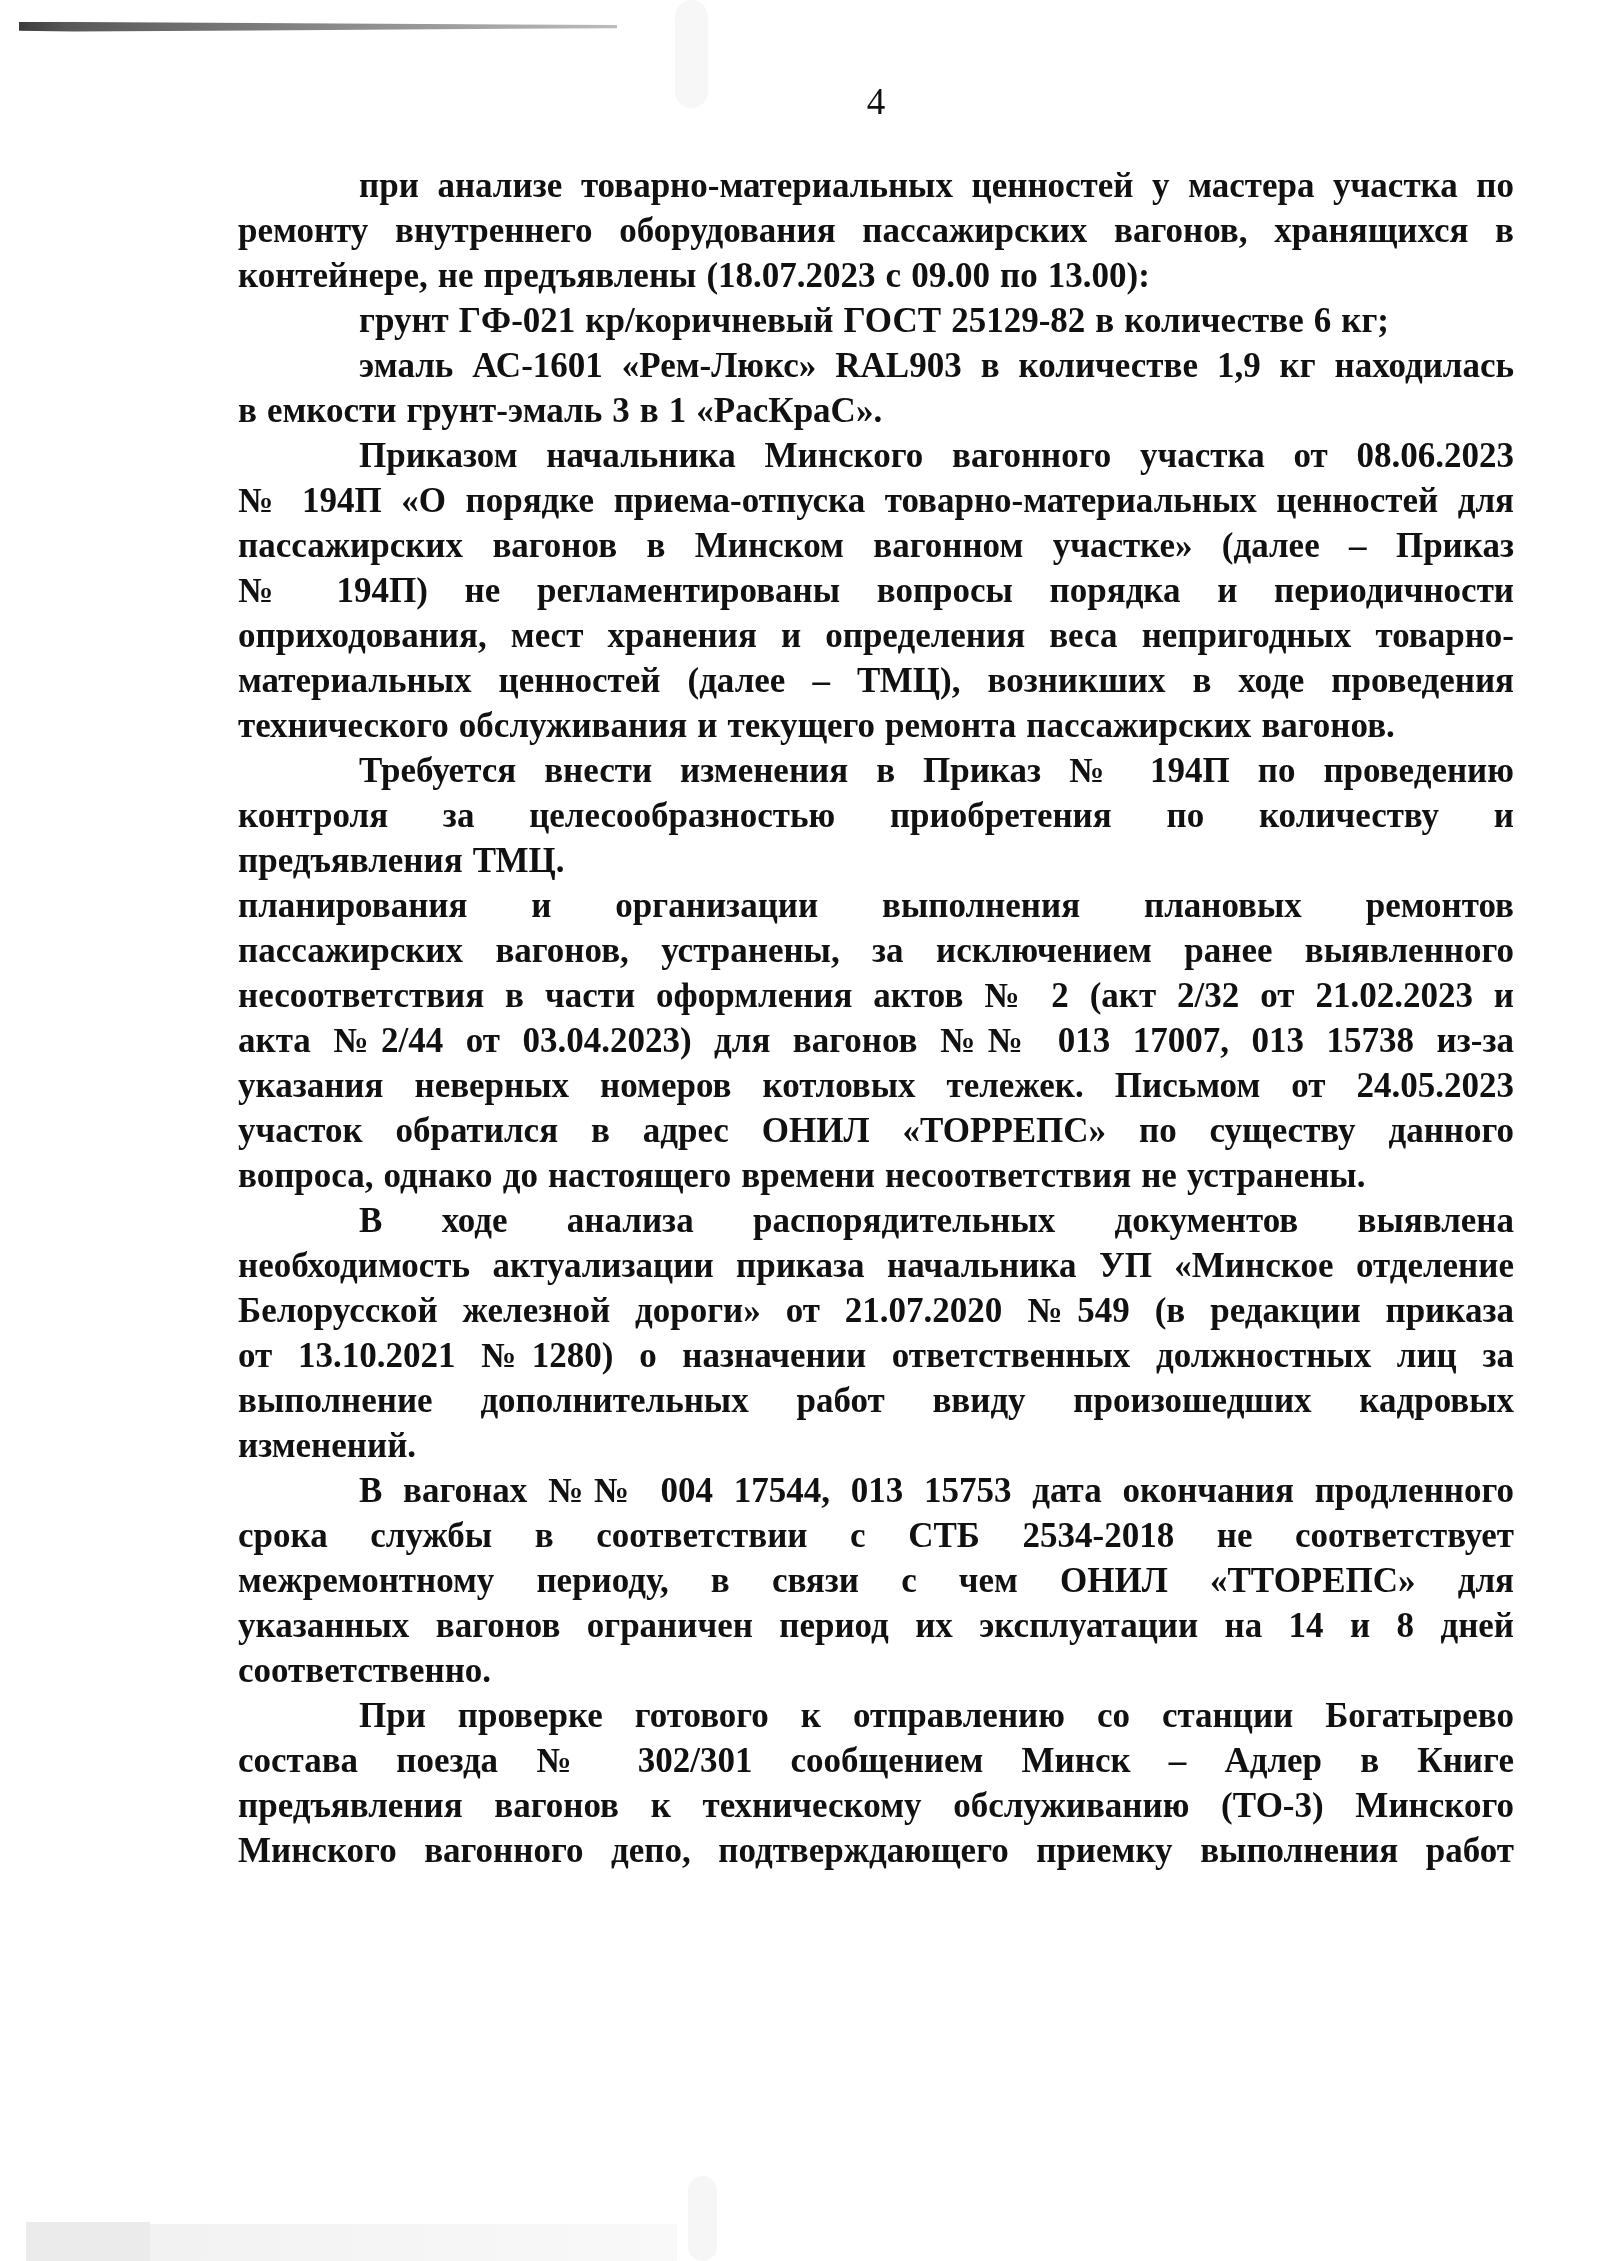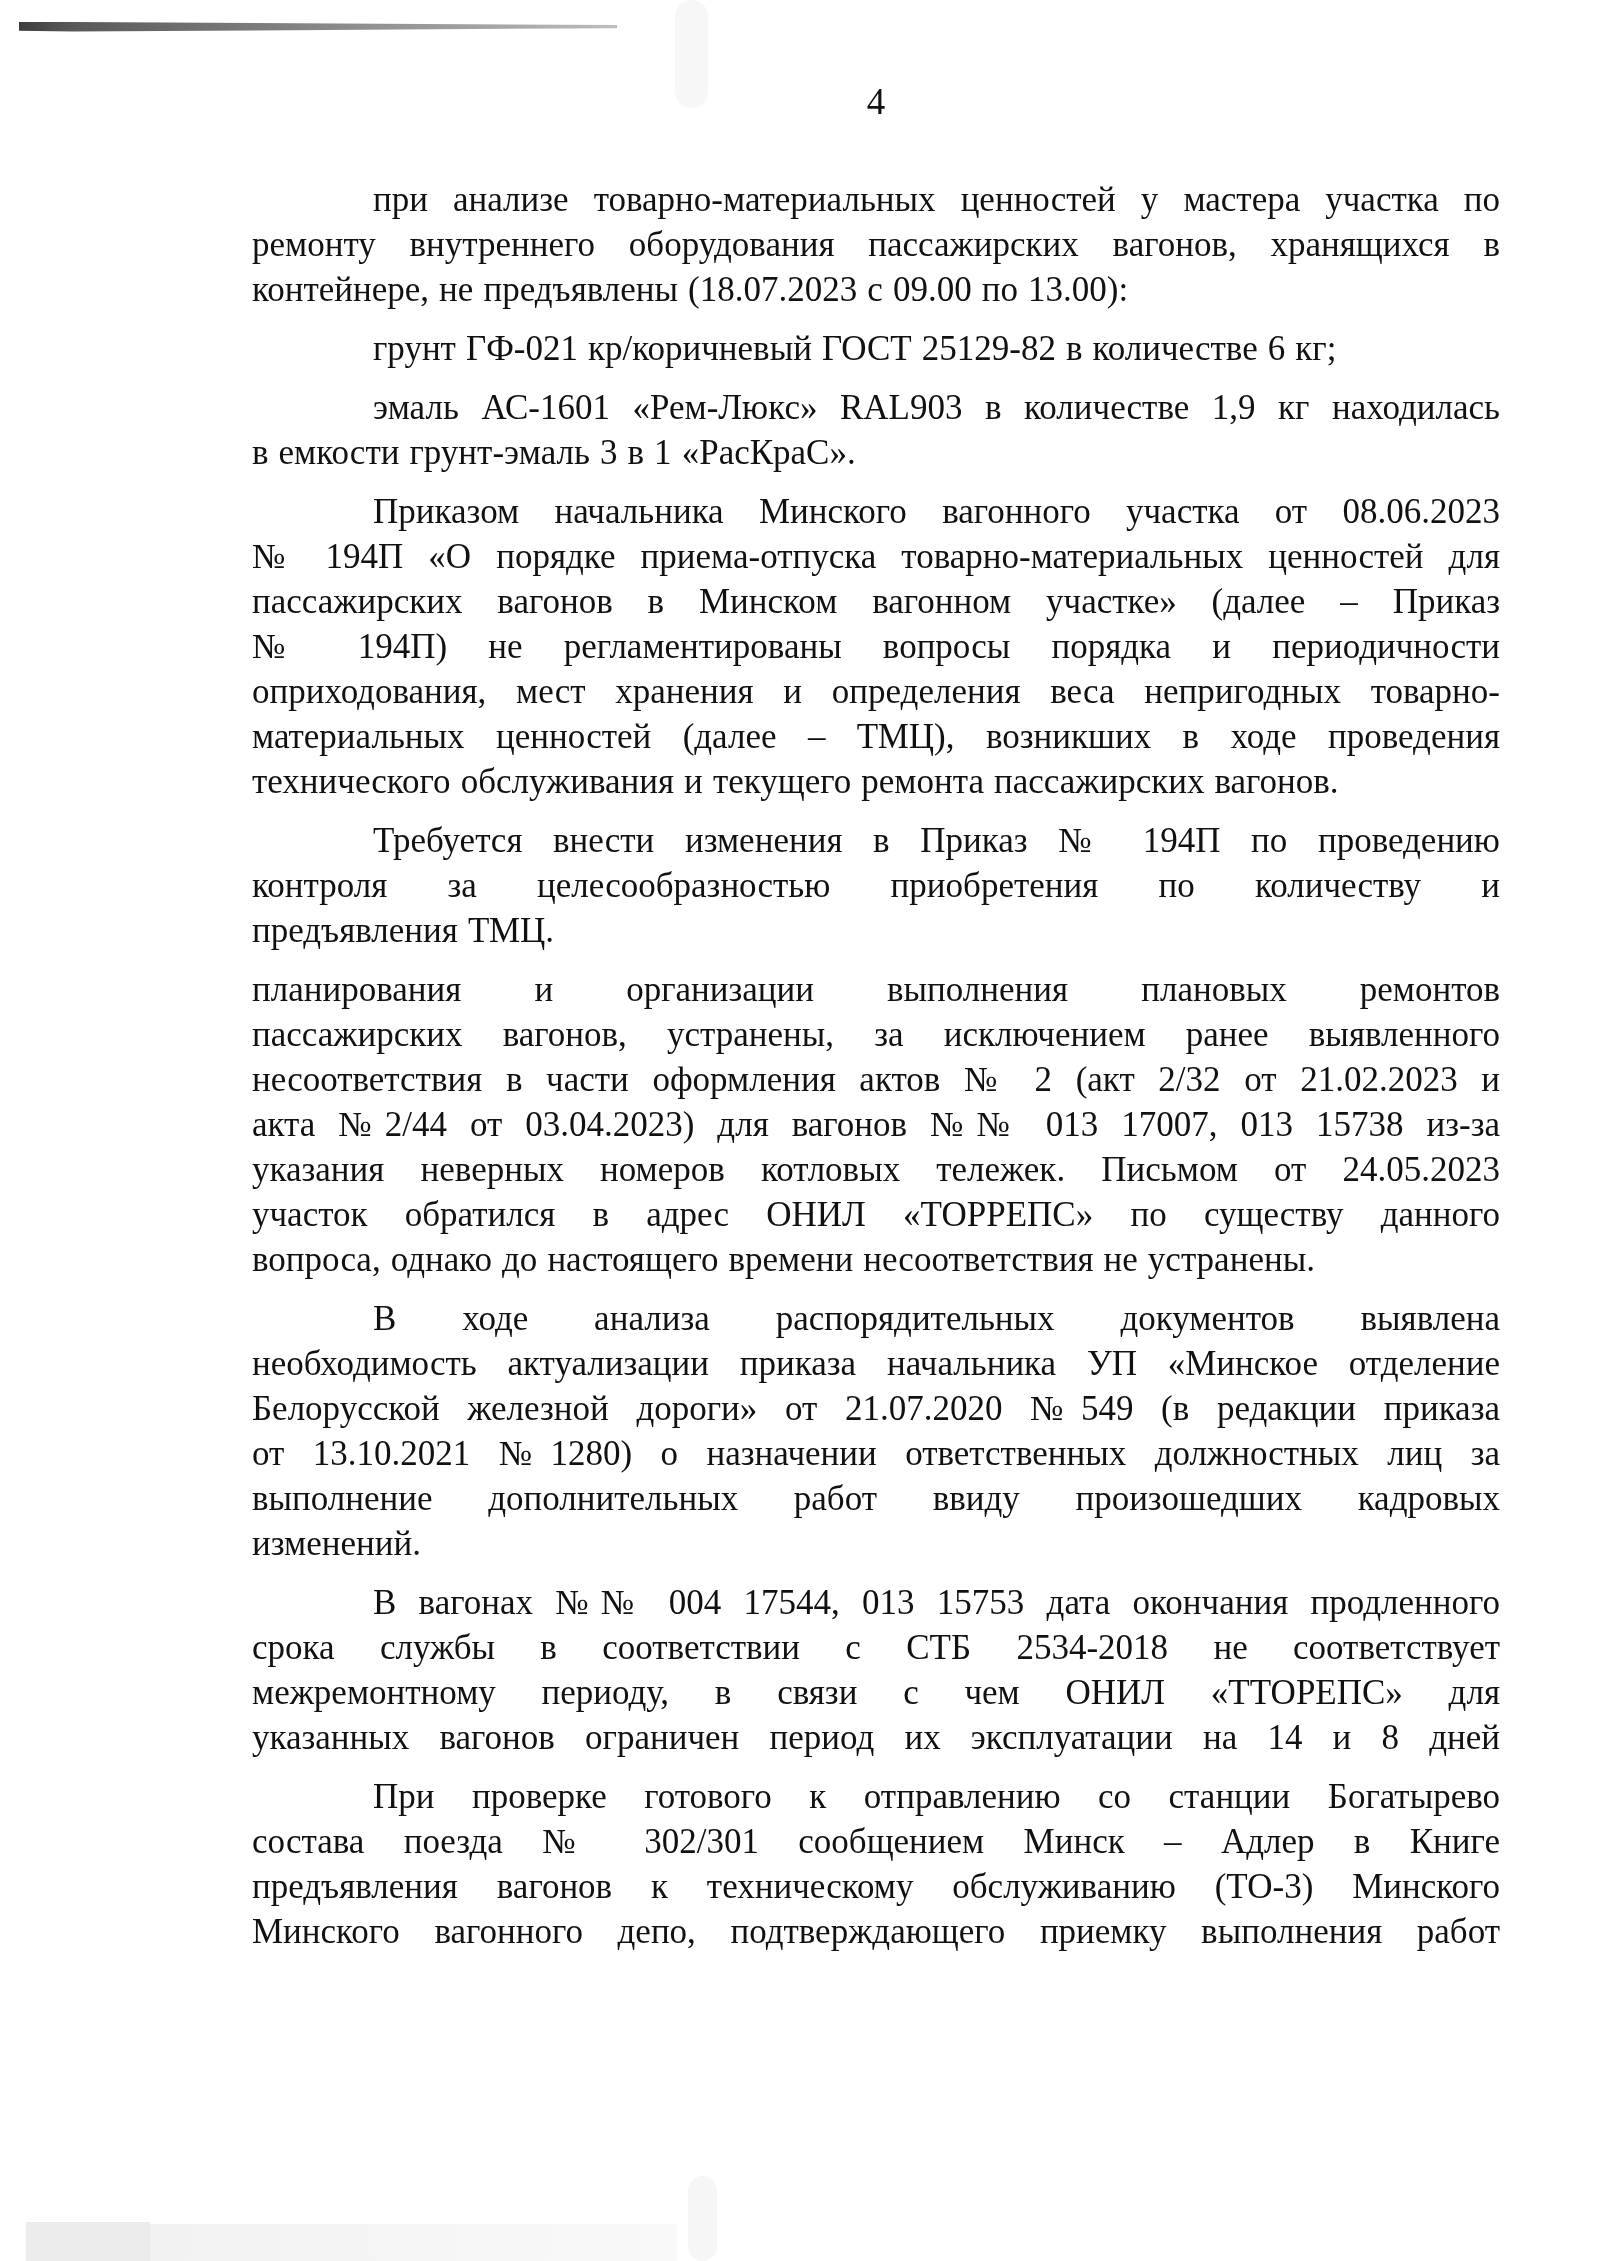--- a/index.html
+++ b/index.html
@@ -64,7 +64,7 @@
     width: 1276px;
   }
 
-  .paragraph { margin: 14px; padding: 0; }
+  .paragraph { margin: 0; padding: 0; font-weight: bold; }
 
   .line {
     font-size: 35px;

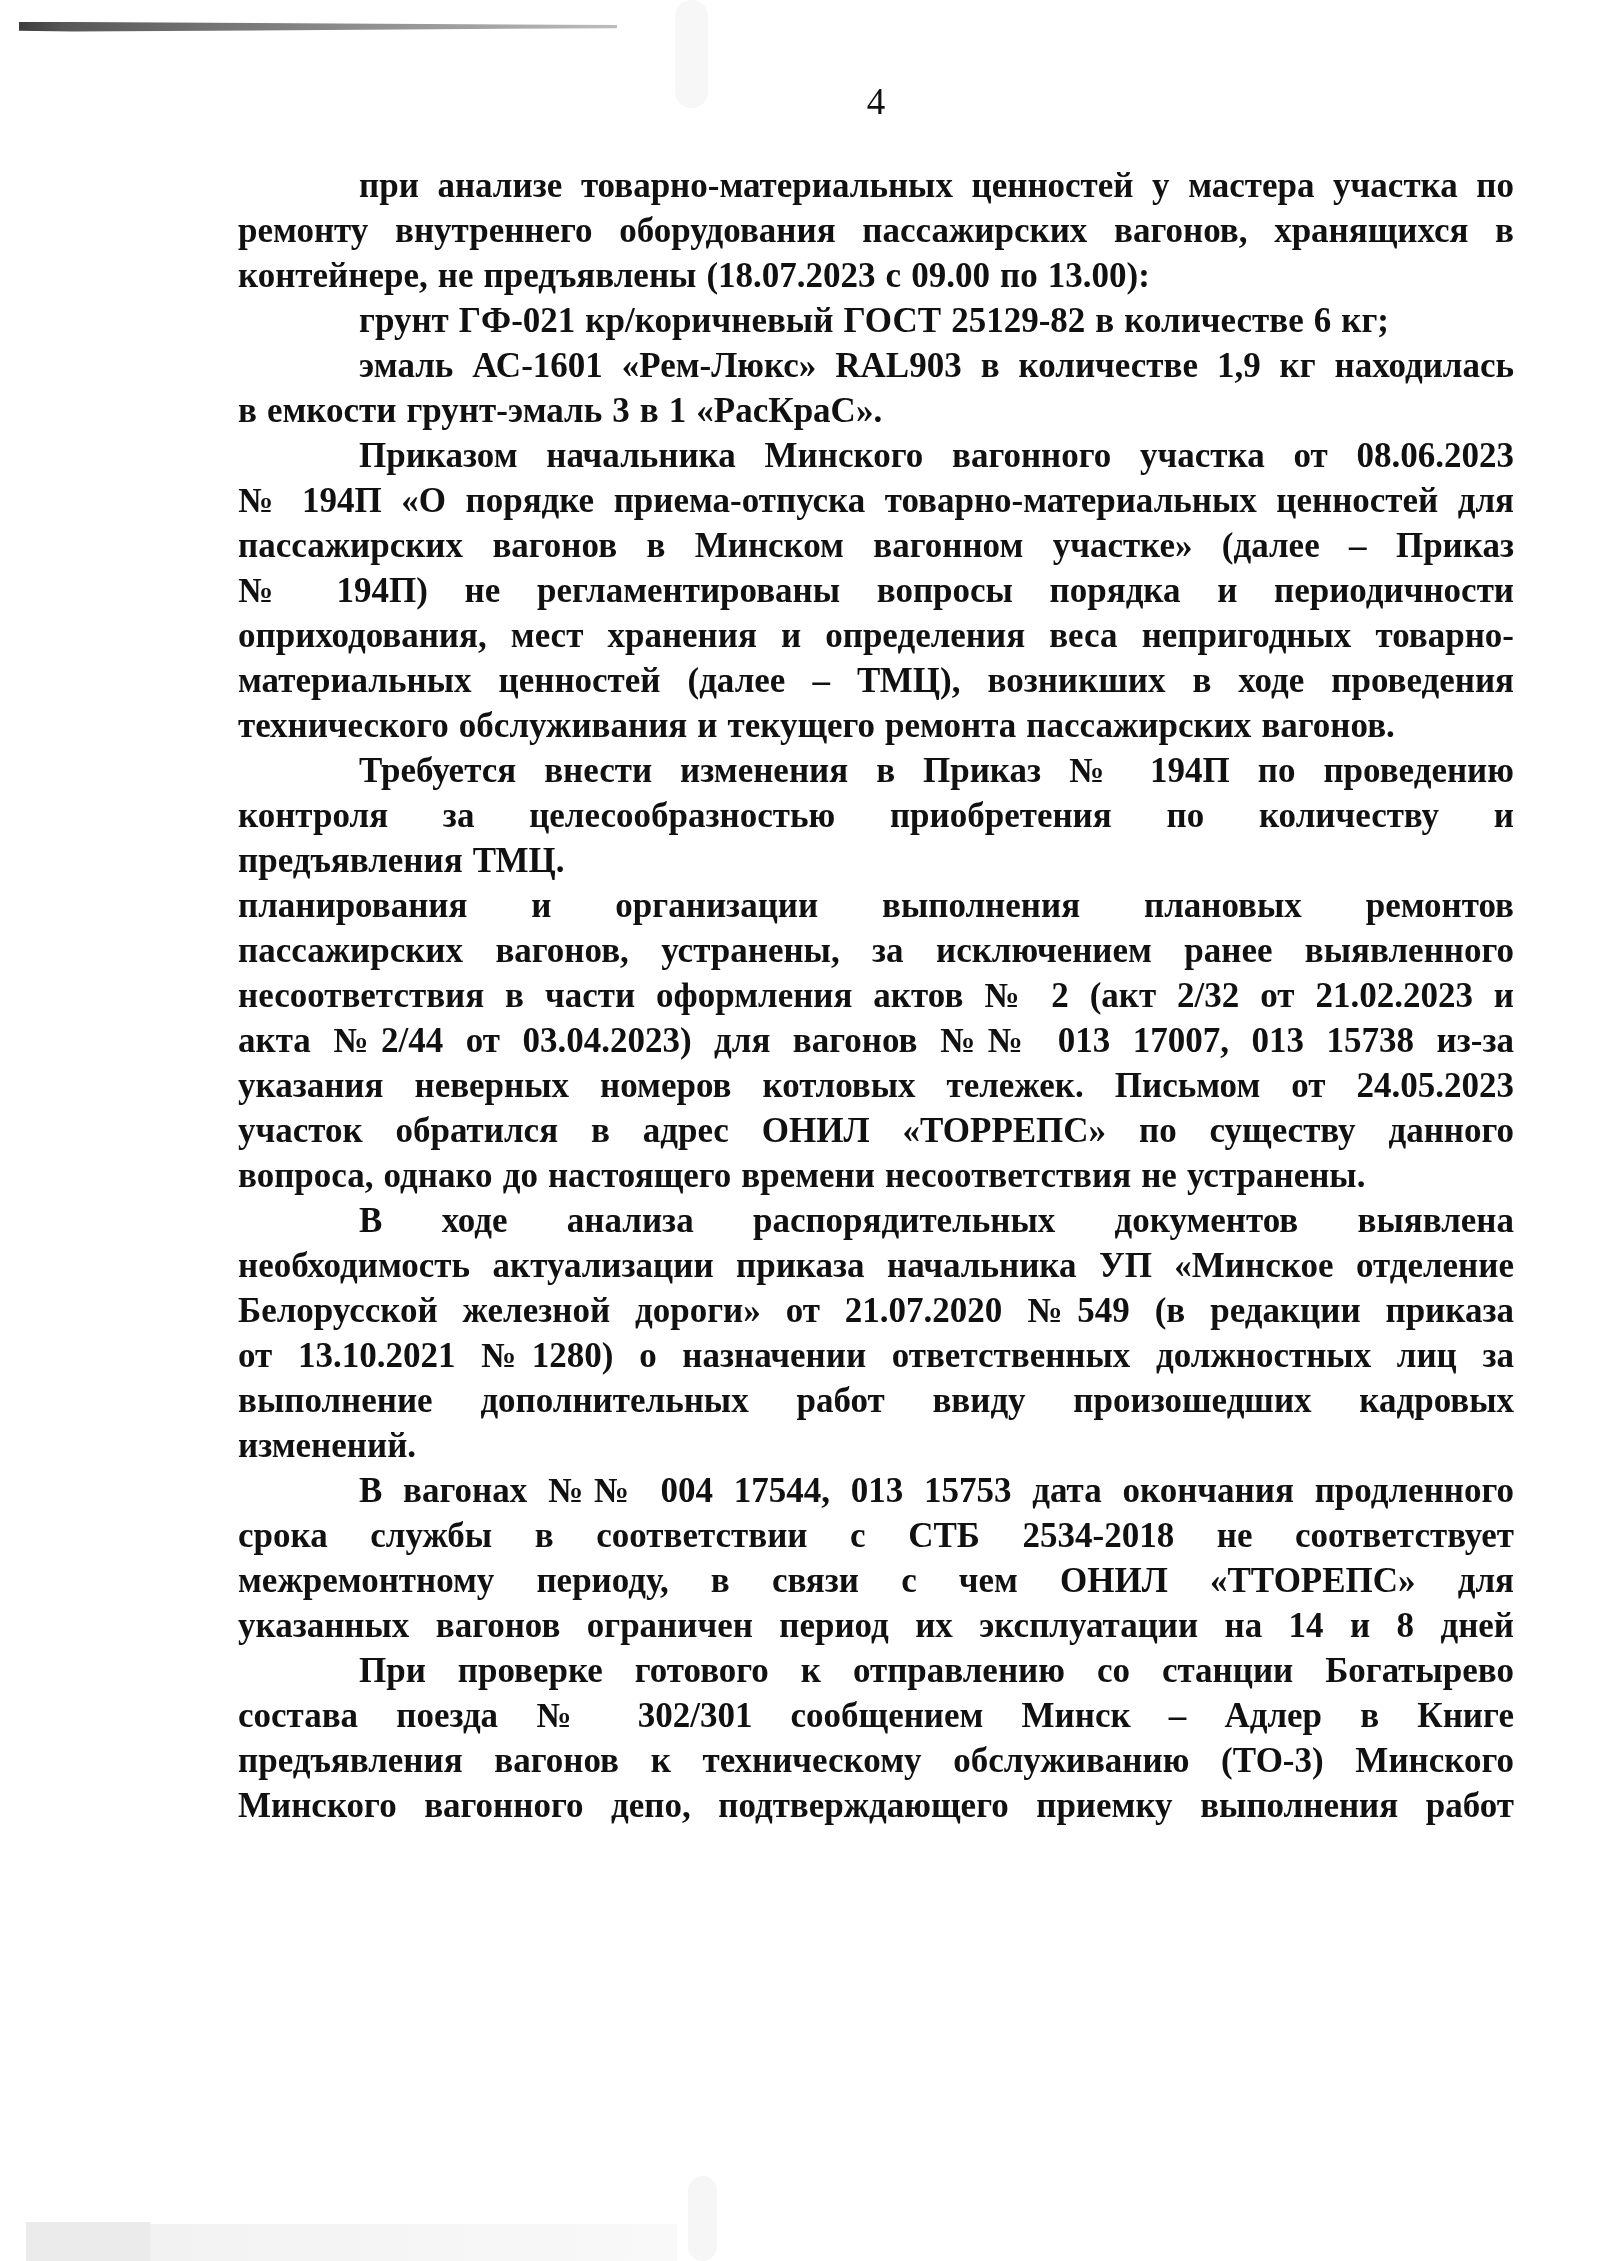--- a/index.html
+++ b/index.html
@@ -137,6 +137,7 @@
         <div class="line">срока службы в соответствии с СТБ 2534-2018 не соответствует</div>
         <div class="line">межремонтному периоду, в связи с чем ОНИЛ «ТТОРЕПС» для</div>
         <div class="line">указанных вагонов ограничен период их эксплуатации на 14 и 8 дней</div>
+        <div class="line last">соответственно.</div>
       </div>
       <div class="paragraph">
         <div class="line first">При проверке готового к отправлению со станции Богатырево</div>

